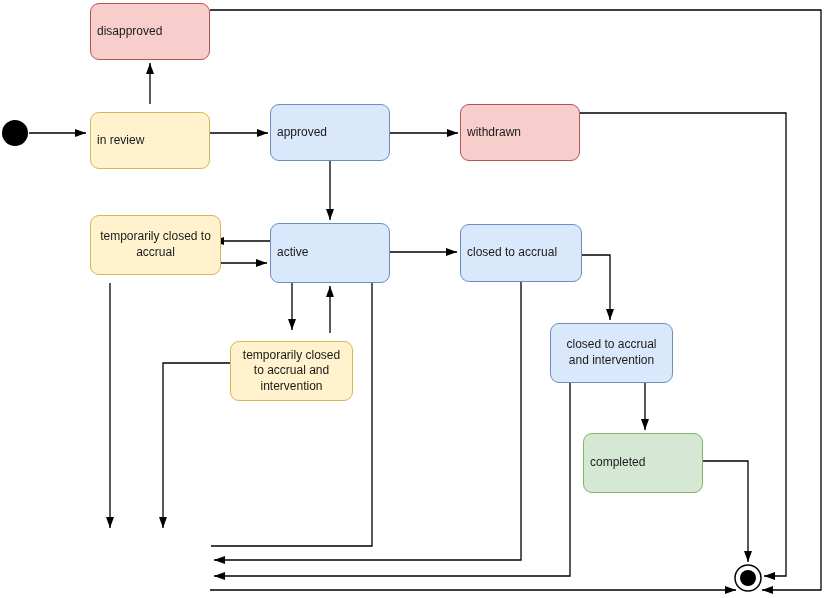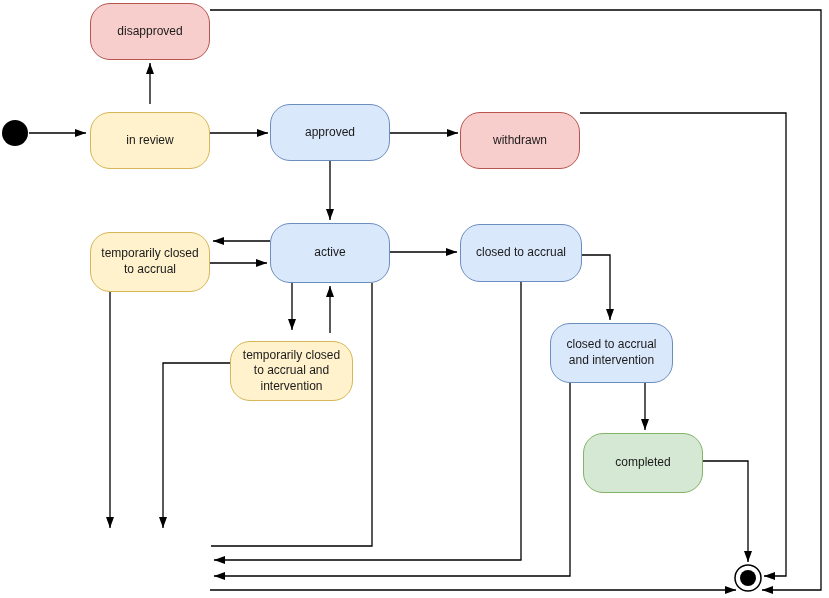--- a/index.html
+++ b/index.html
@@ -14,9 +14,9 @@
   .state{
     position:absolute;
     box-sizing:border-box;
-    border-radius:20px;
+    border-radius:9px;
     border:1px solid #000;
-    display:flex;align-items:center;justify-content:center;
+    display:flex;align-items:center;
     text-align:center;
     font-size:12px;color:#1a1a1a;
     line-height:1.3;

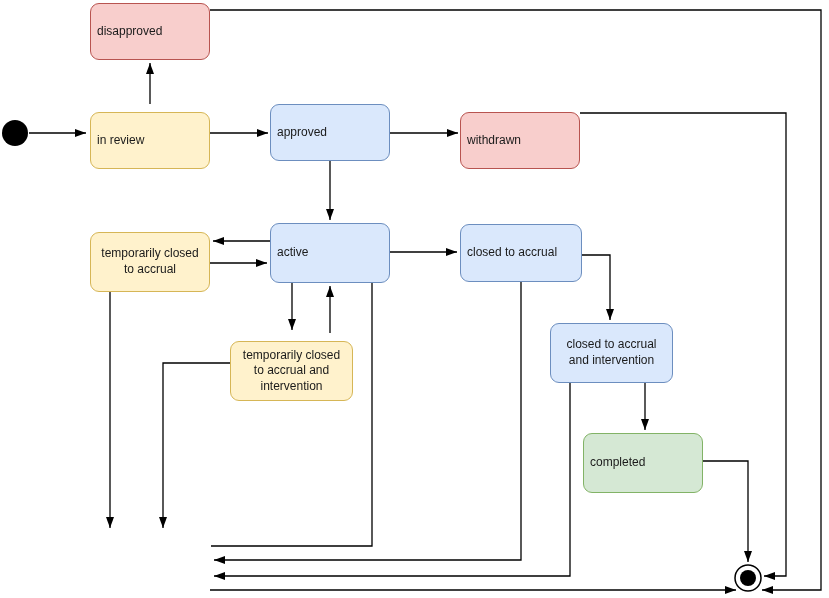--- a/index.html
+++ b/index.html
@@ -82,7 +82,7 @@
     <span>approved</span>
   </div>
 
-  <div class="state red" style="left:460px;top:112px;width:120px;height:57px">
+  <div class="state red" style="left:460px;top:104px;width:120px;height:57px">
     <span>withdrawn</span>
   </div>
 

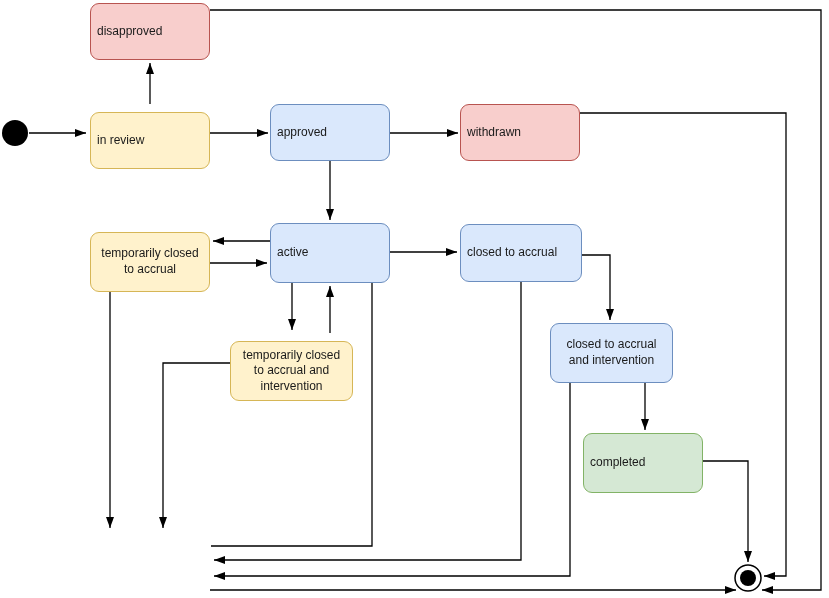--- a/index.html
+++ b/index.html
@@ -86,7 +86,7 @@
     <span>withdrawn</span>
   </div>
 
-  <div class="state yellow" style="left:90px;top:224px;width:120px;height:60px">
+  <div class="state yellow" style="left:90px;top:207px;width:131px;height:60px">
     <span>temporarily closed to accrual</span>
   </div>
 

